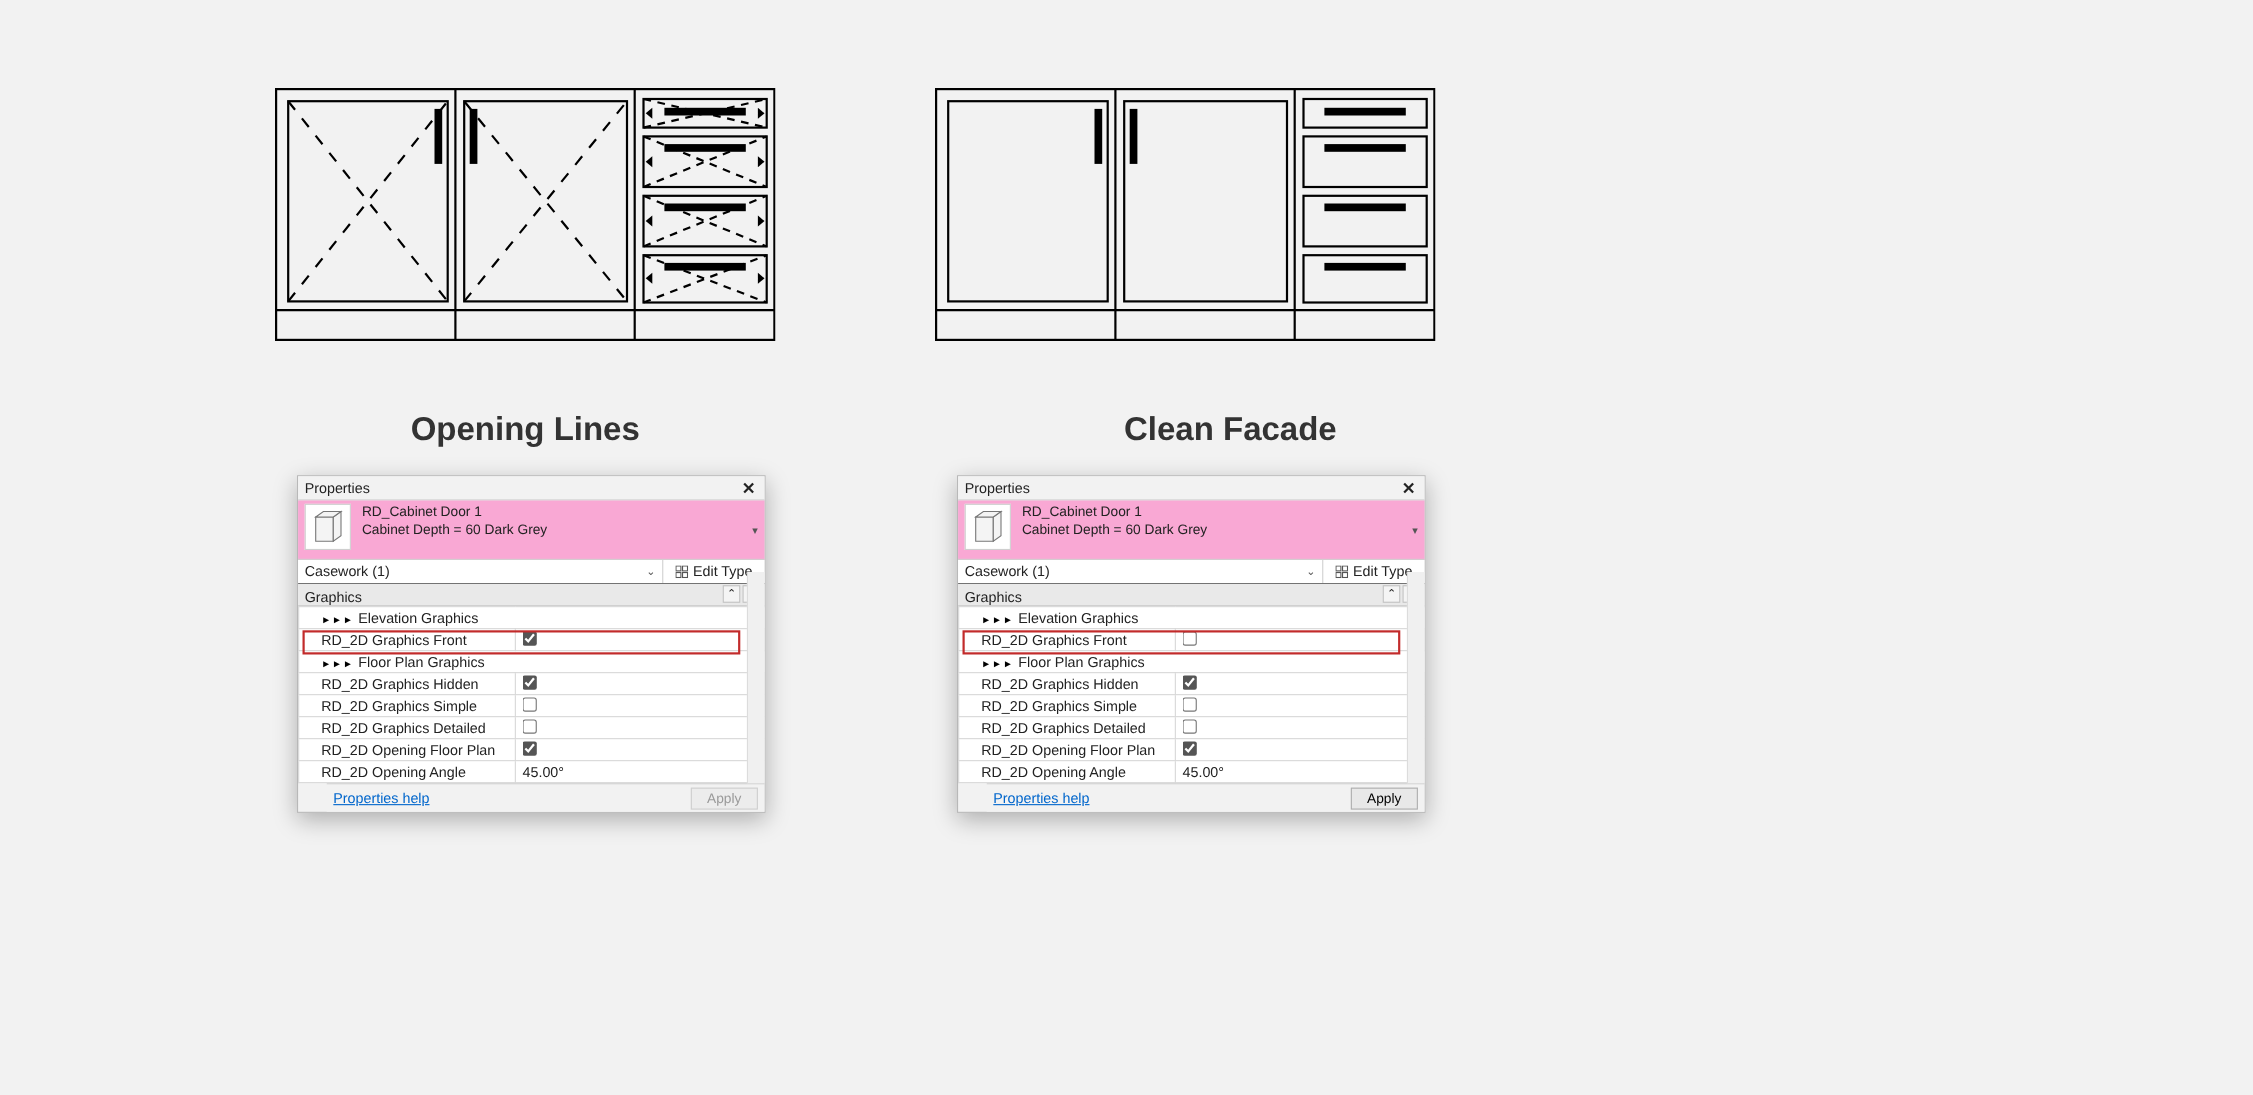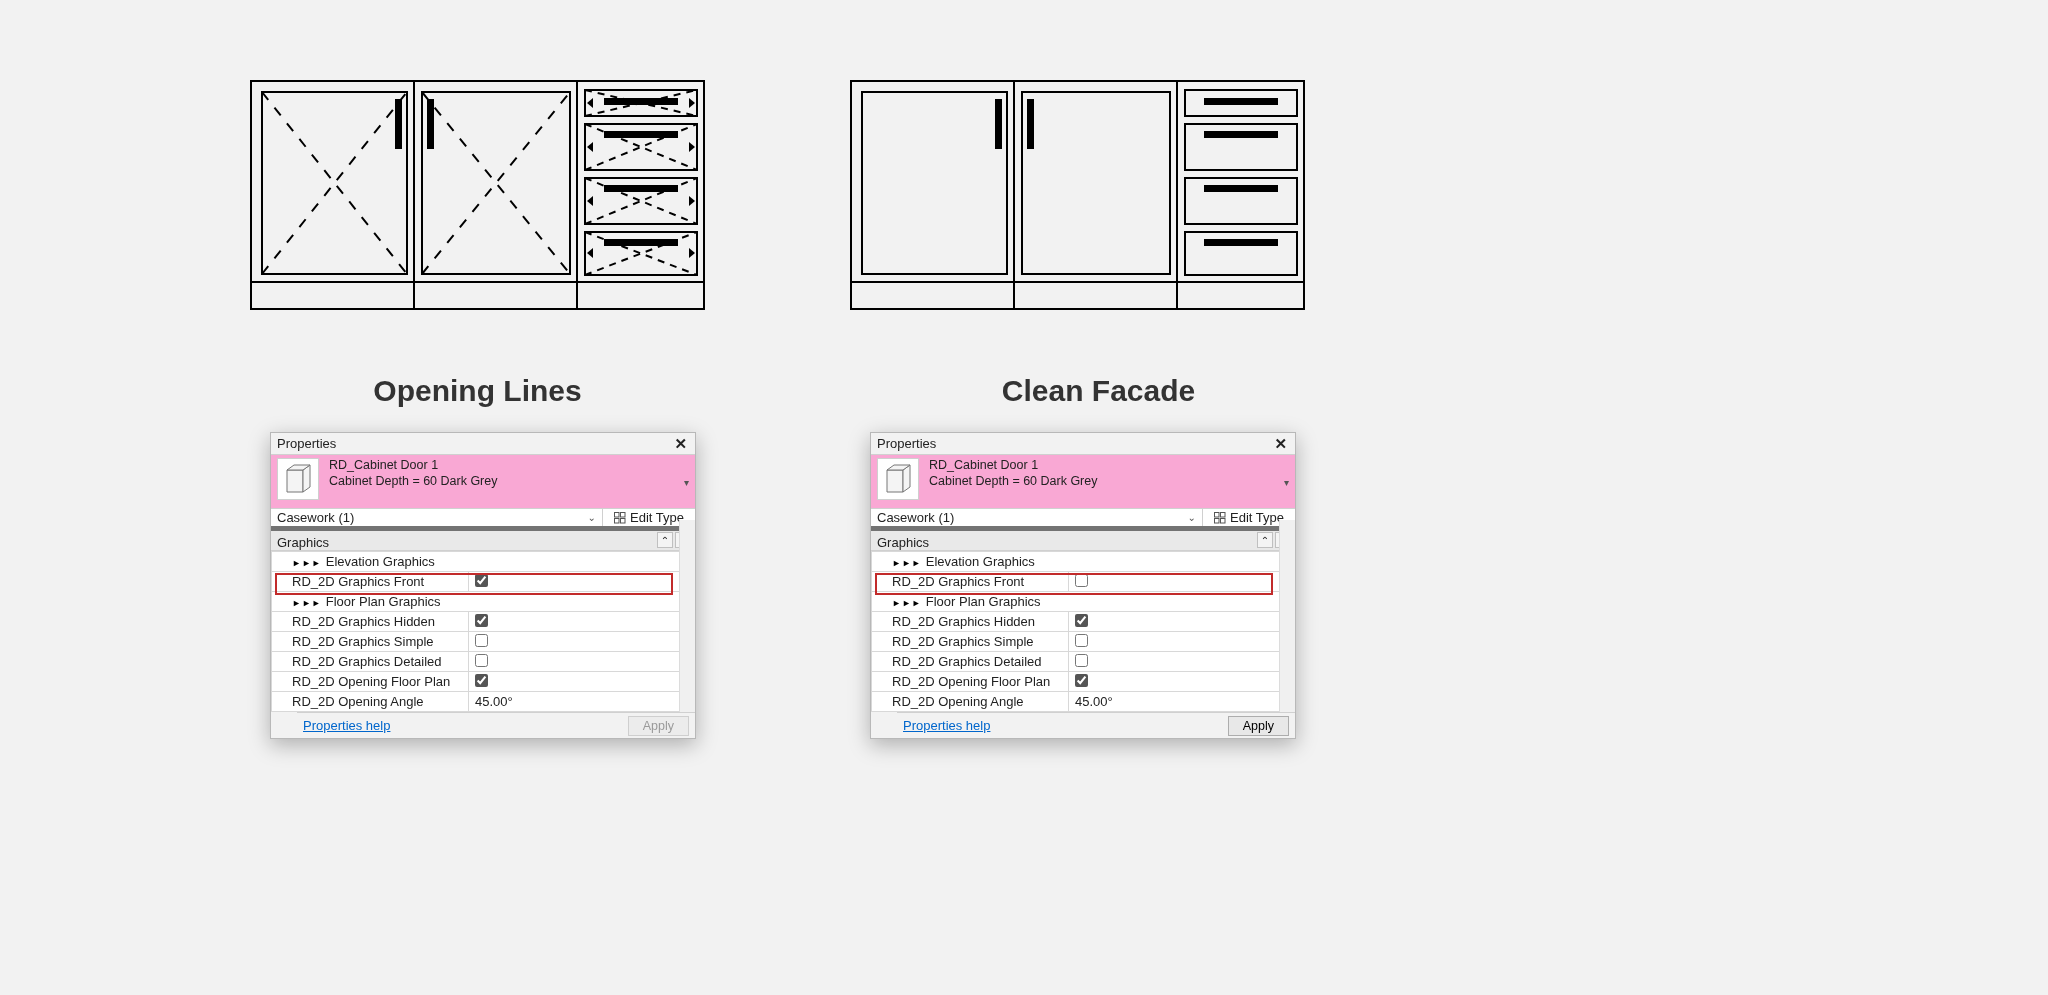--- a/index.html
+++ b/index.html
@@ -25,7 +25,7 @@
     margin-top: 39px;
   }
   .caption-left  { left: 250px; }
-  .caption-right { left: 871px; }
+  .caption-right { left: 891px; }
 
   
   .cabinet-svg {

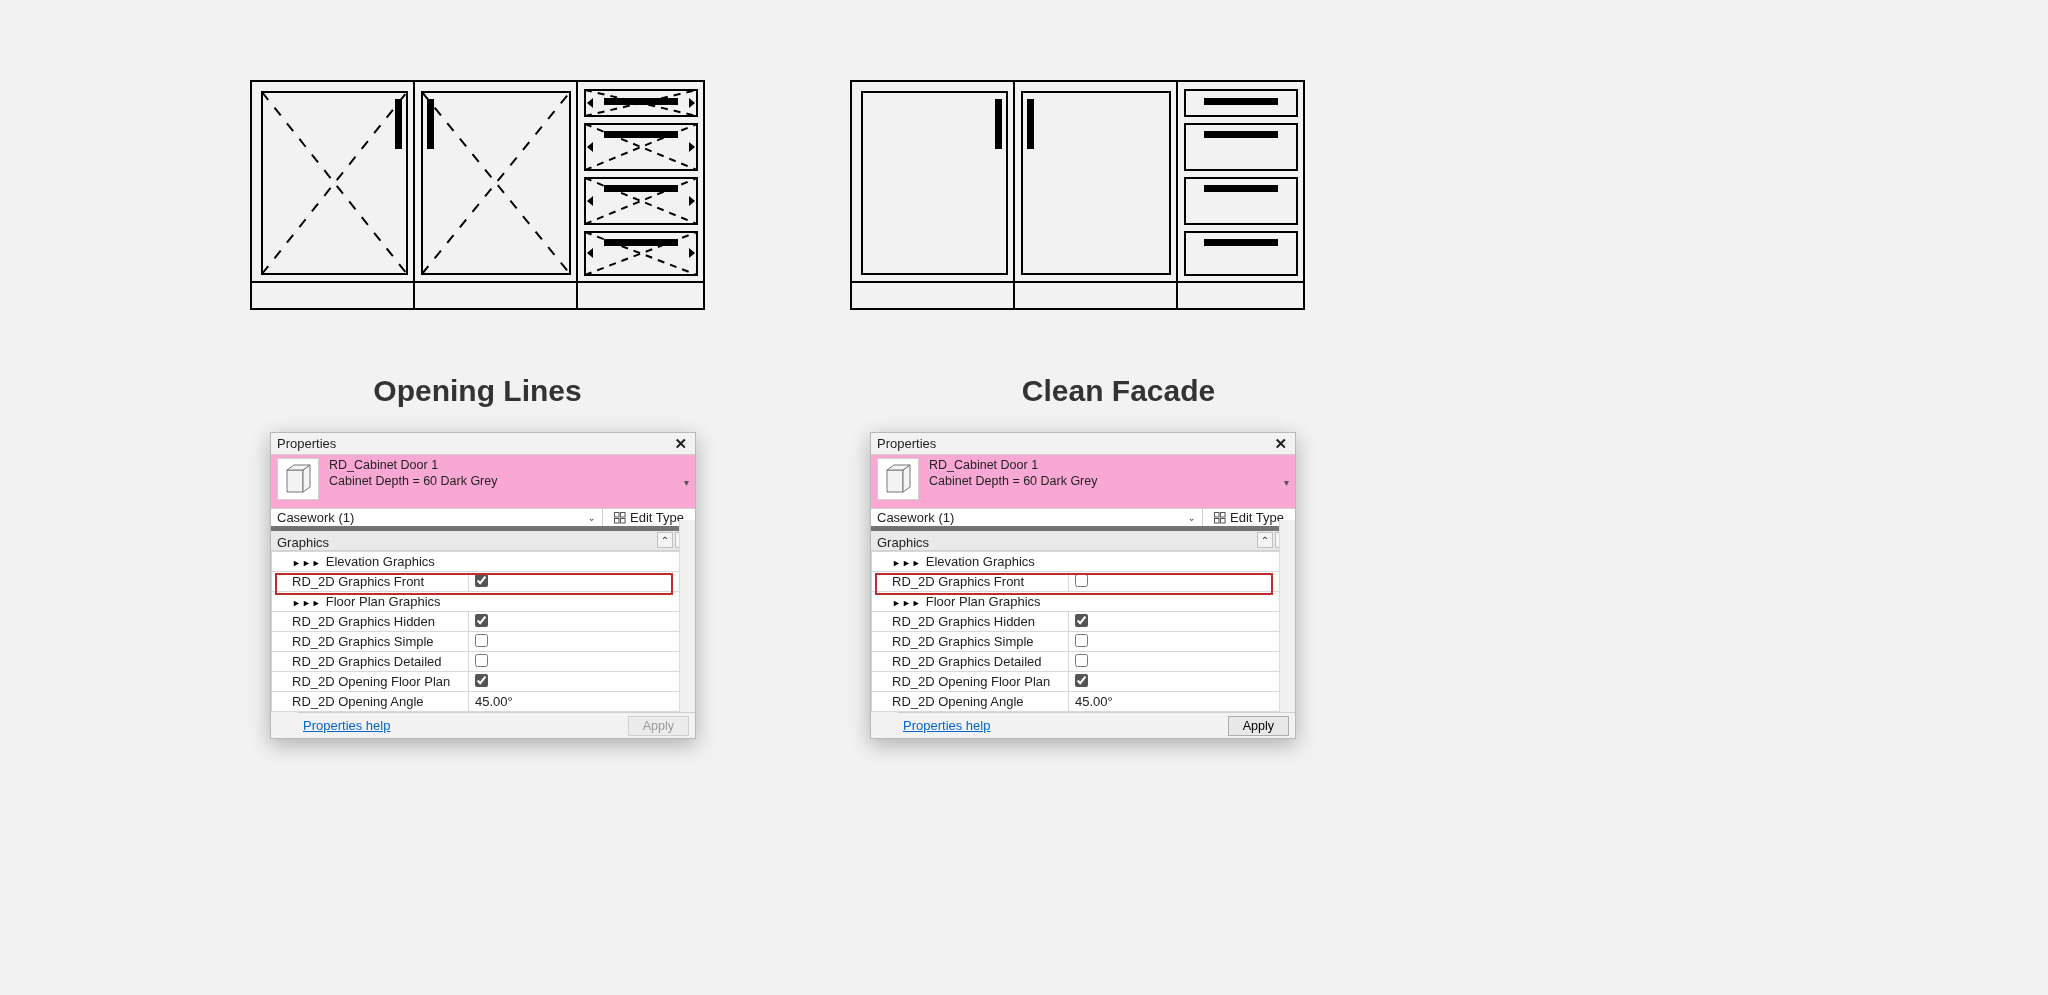--- a/index.html
+++ b/index.html
@@ -99,7 +99,7 @@
     display: flex;
     align-items: stretch;
     height: 22px;
-    border-bottom: 5px solid #737373;
+    border-bottom: 1px solid #737373;
     background: #fff;
     font-size: 13px;
   }

